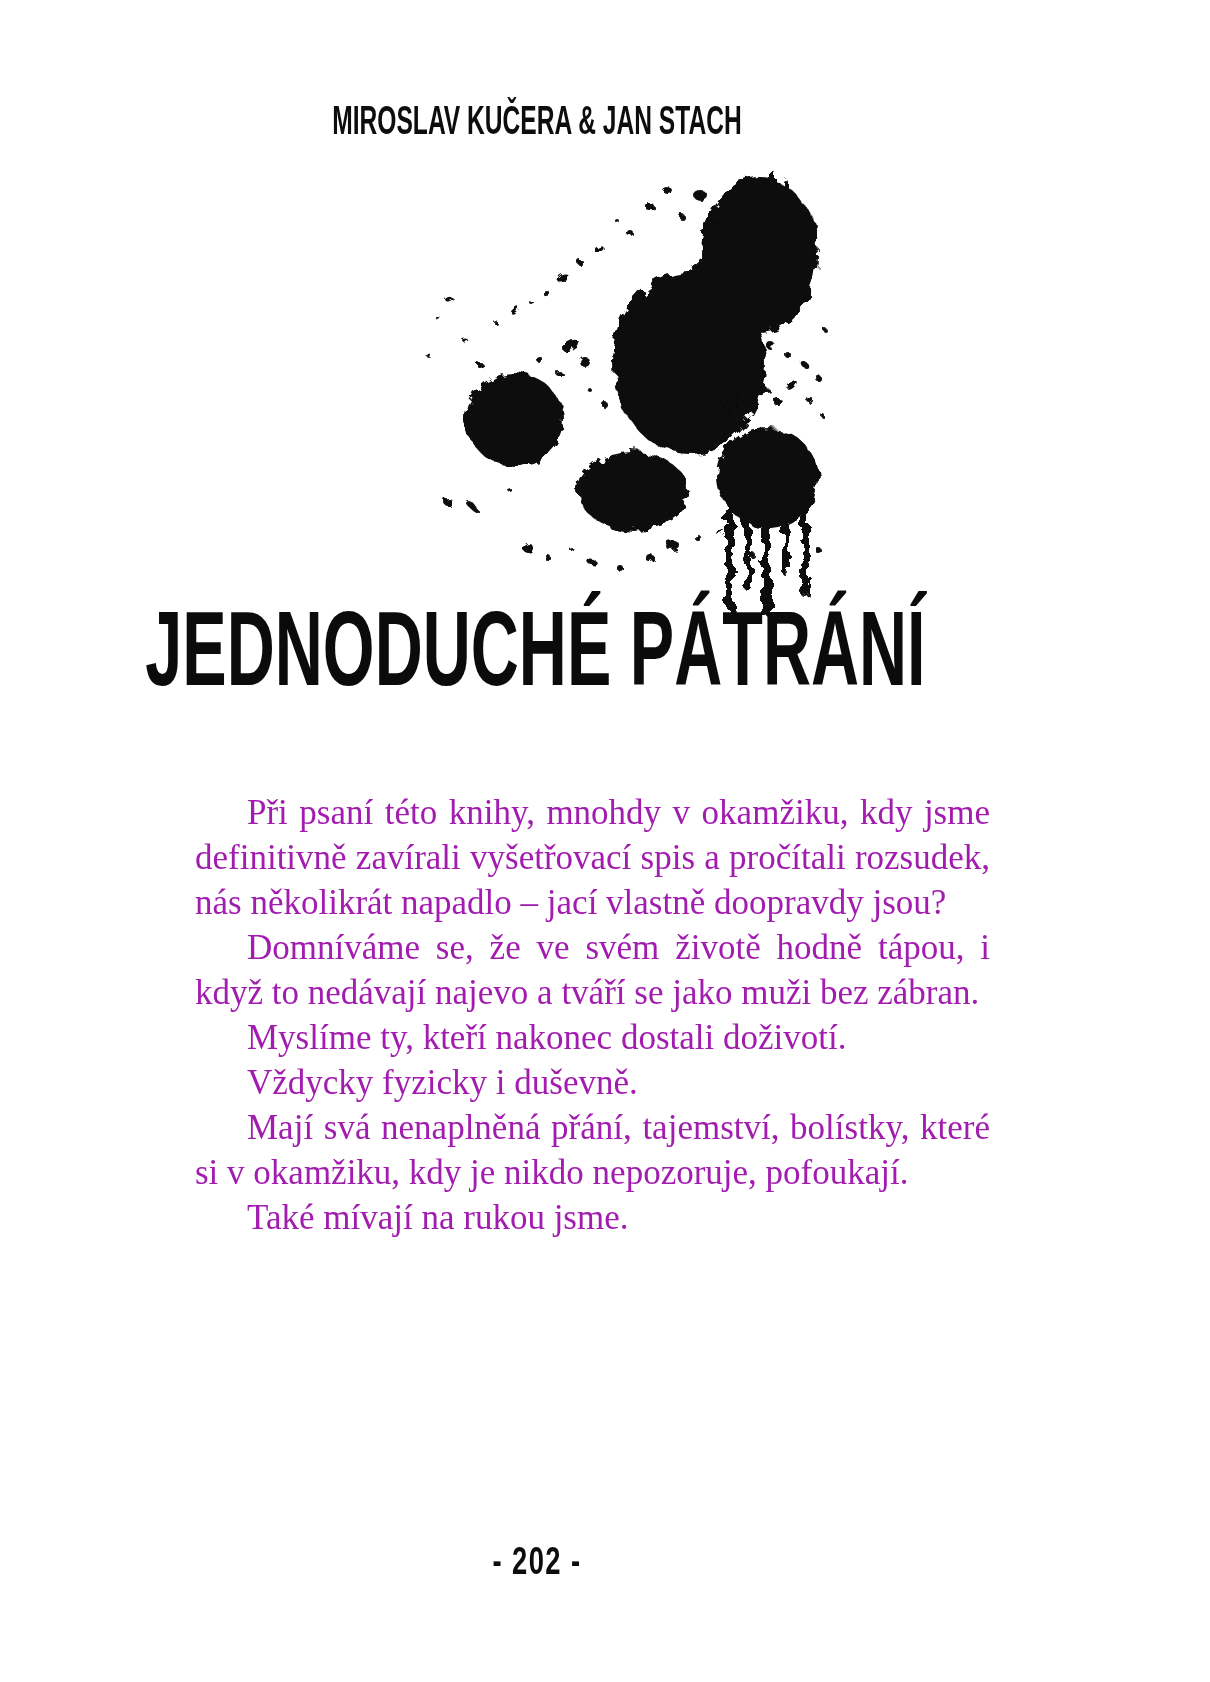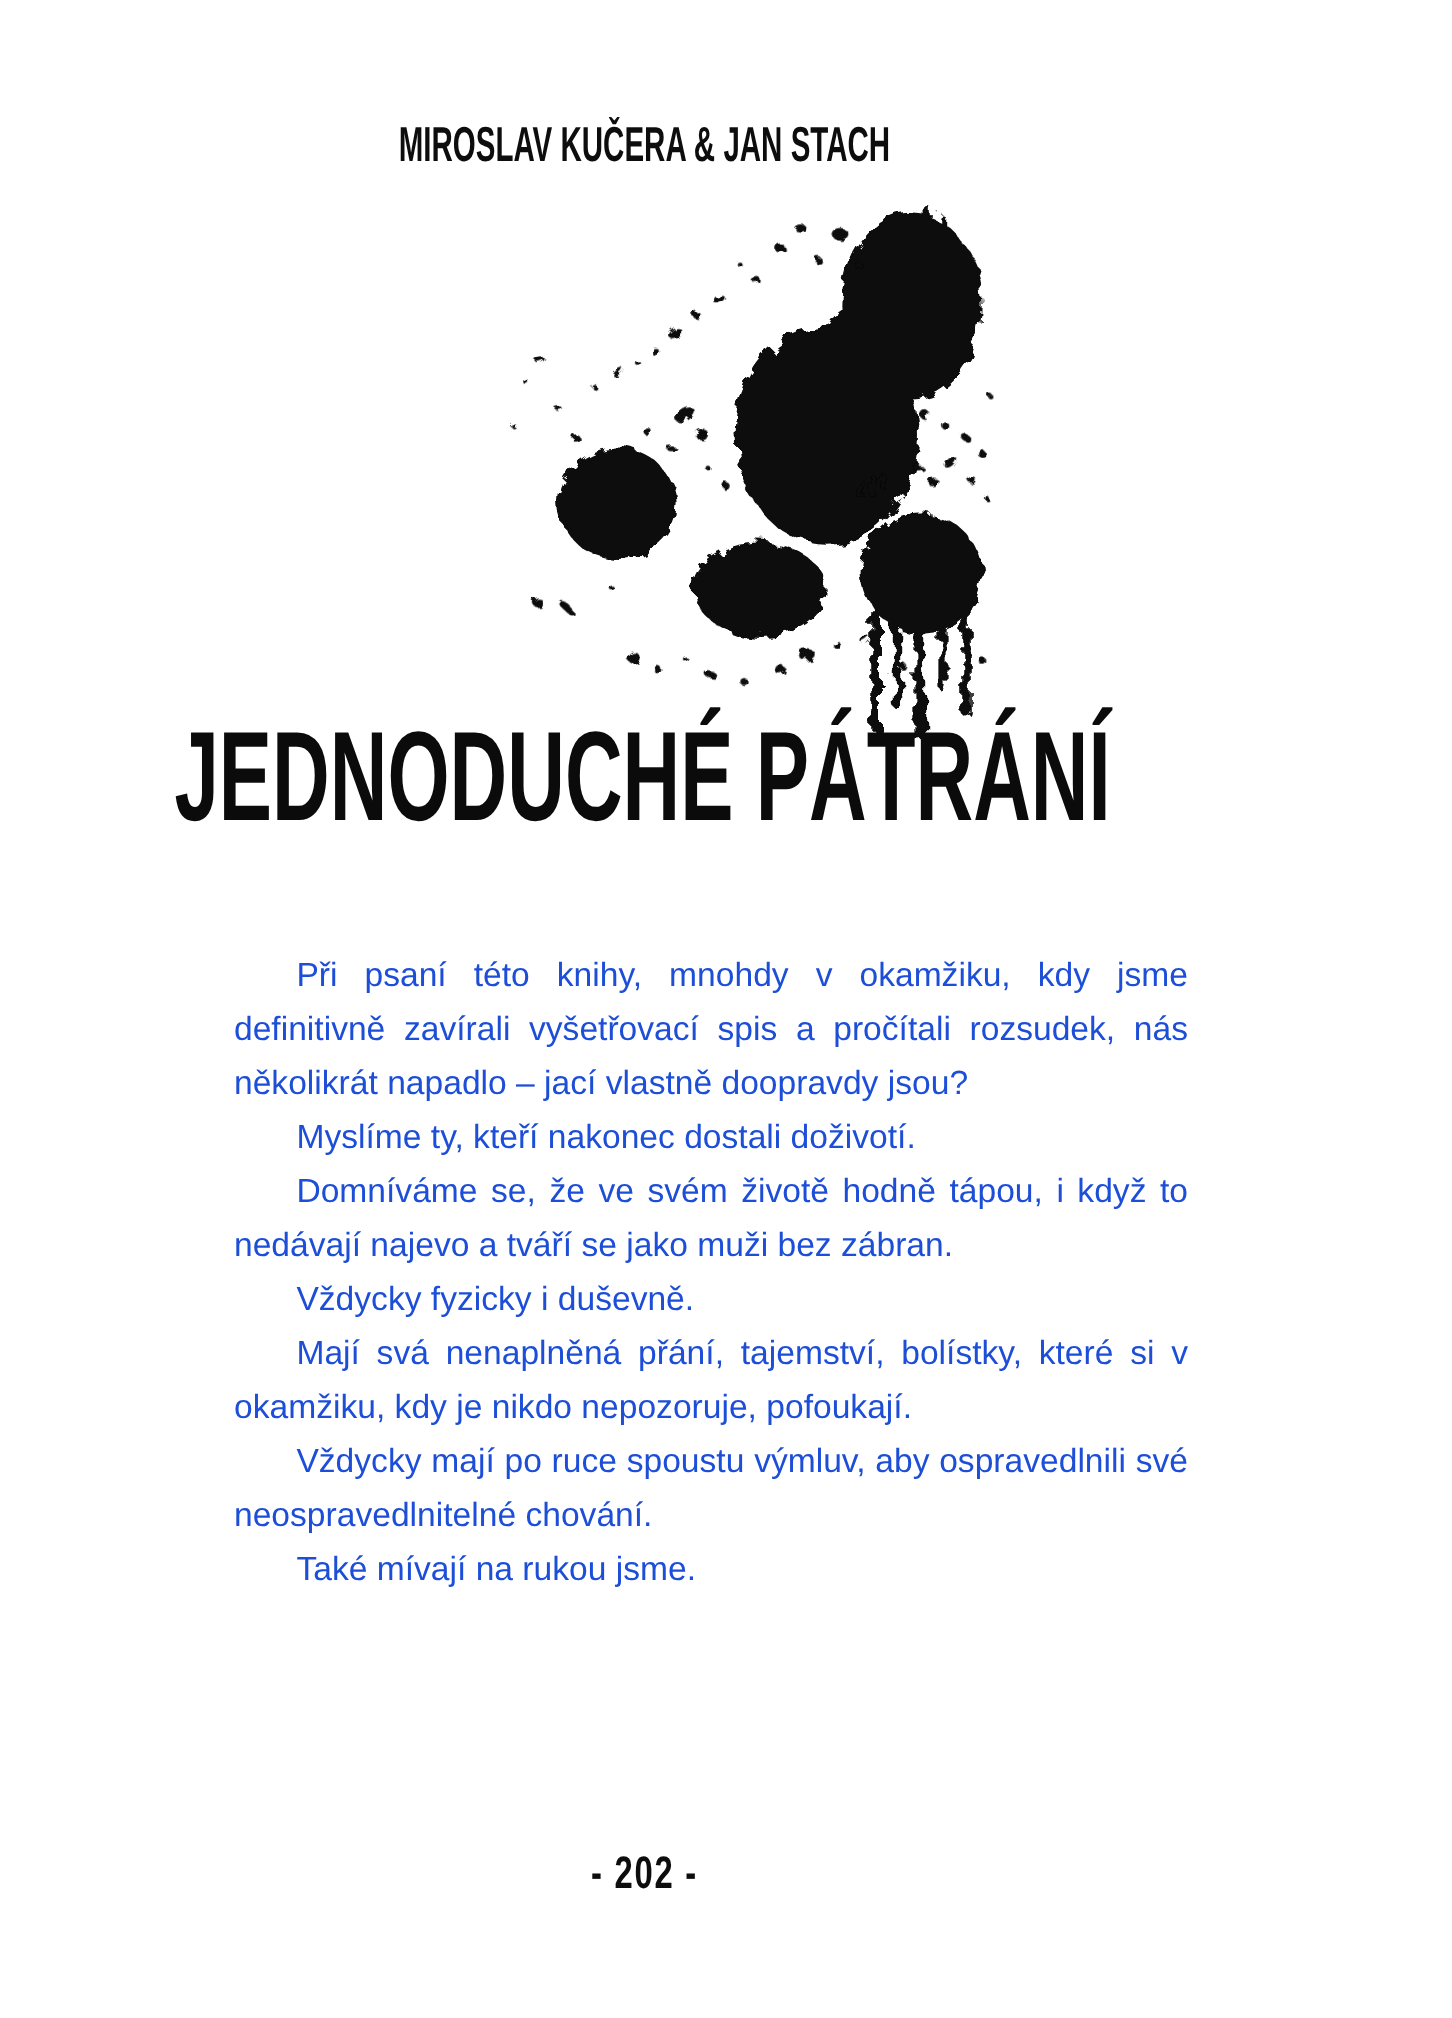--- a/index.html
+++ b/index.html
@@ -58,10 +58,10 @@
     top: 790px;
     left: 195px;
     width: 795px;
-    font-family: Liberation Sans, sans-serif;
-    font-size: 28px;
+    font-family: Liberation Serif, serif;
+    font-size: 35px;
     line-height: 45px;
-    color: #1d4ed8;
+    color: #a21caf;
     text-align: justify;
   }
   .body-text p {

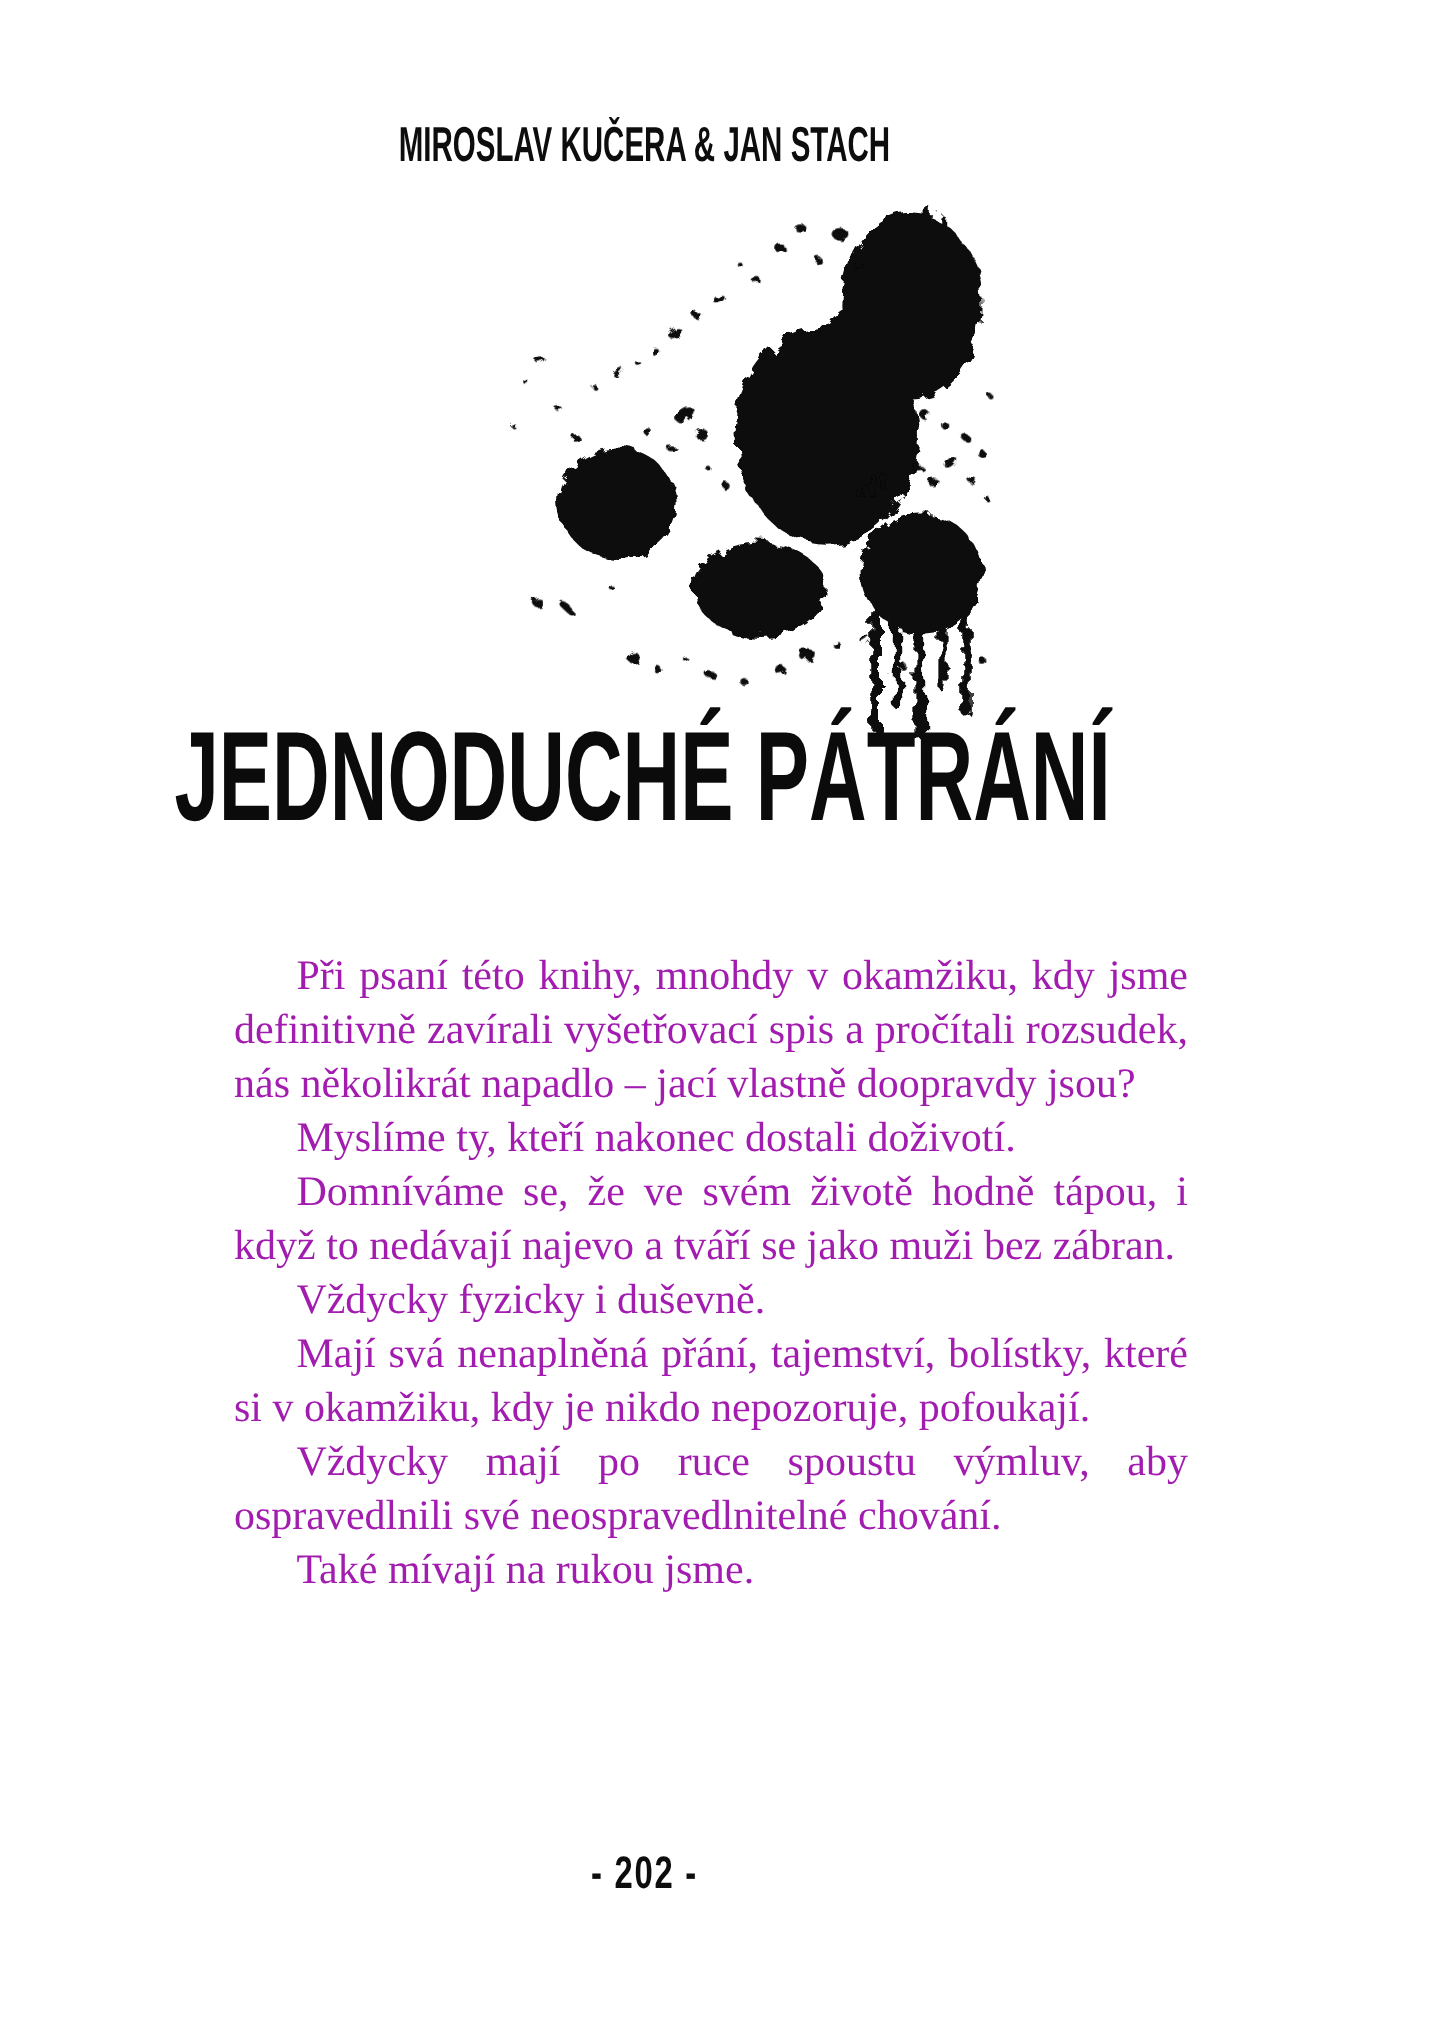--- a/index.html
+++ b/index.html
@@ -182,8 +182,8 @@
 
   <div class="body-text">
       <p>Při psaní této knihy, mnohdy v okamžiku, kdy jsme definitivně zavírali vyšetřovací spis a pročítali rozsudek, nás několikrát napadlo – jací vlastně doopravdy jsou?</p>
+      <p>Domníváme se, že ve svém životě hodně tápou, i když to nedávají najevo a tváří se jako muži bez zábran.</p>
       <p>Myslíme ty, kteří nakonec dostali doživotí.</p>
-      <p>Domníváme se, že ve svém životě hodně tápou, i když to nedávají najevo a tváří se jako muži bez zábran.</p>
       <p>Vždycky fyzicky i duševně.</p>
       <p>Mají svá nenaplněná přání, tajemství, bolístky, které si v okamžiku, kdy je nikdo nepozoruje, pofoukají.</p>
       <p>Vždycky mají po ruce spoustu výmluv, aby ospravedlnili své neospravedlnitelné chování.</p>

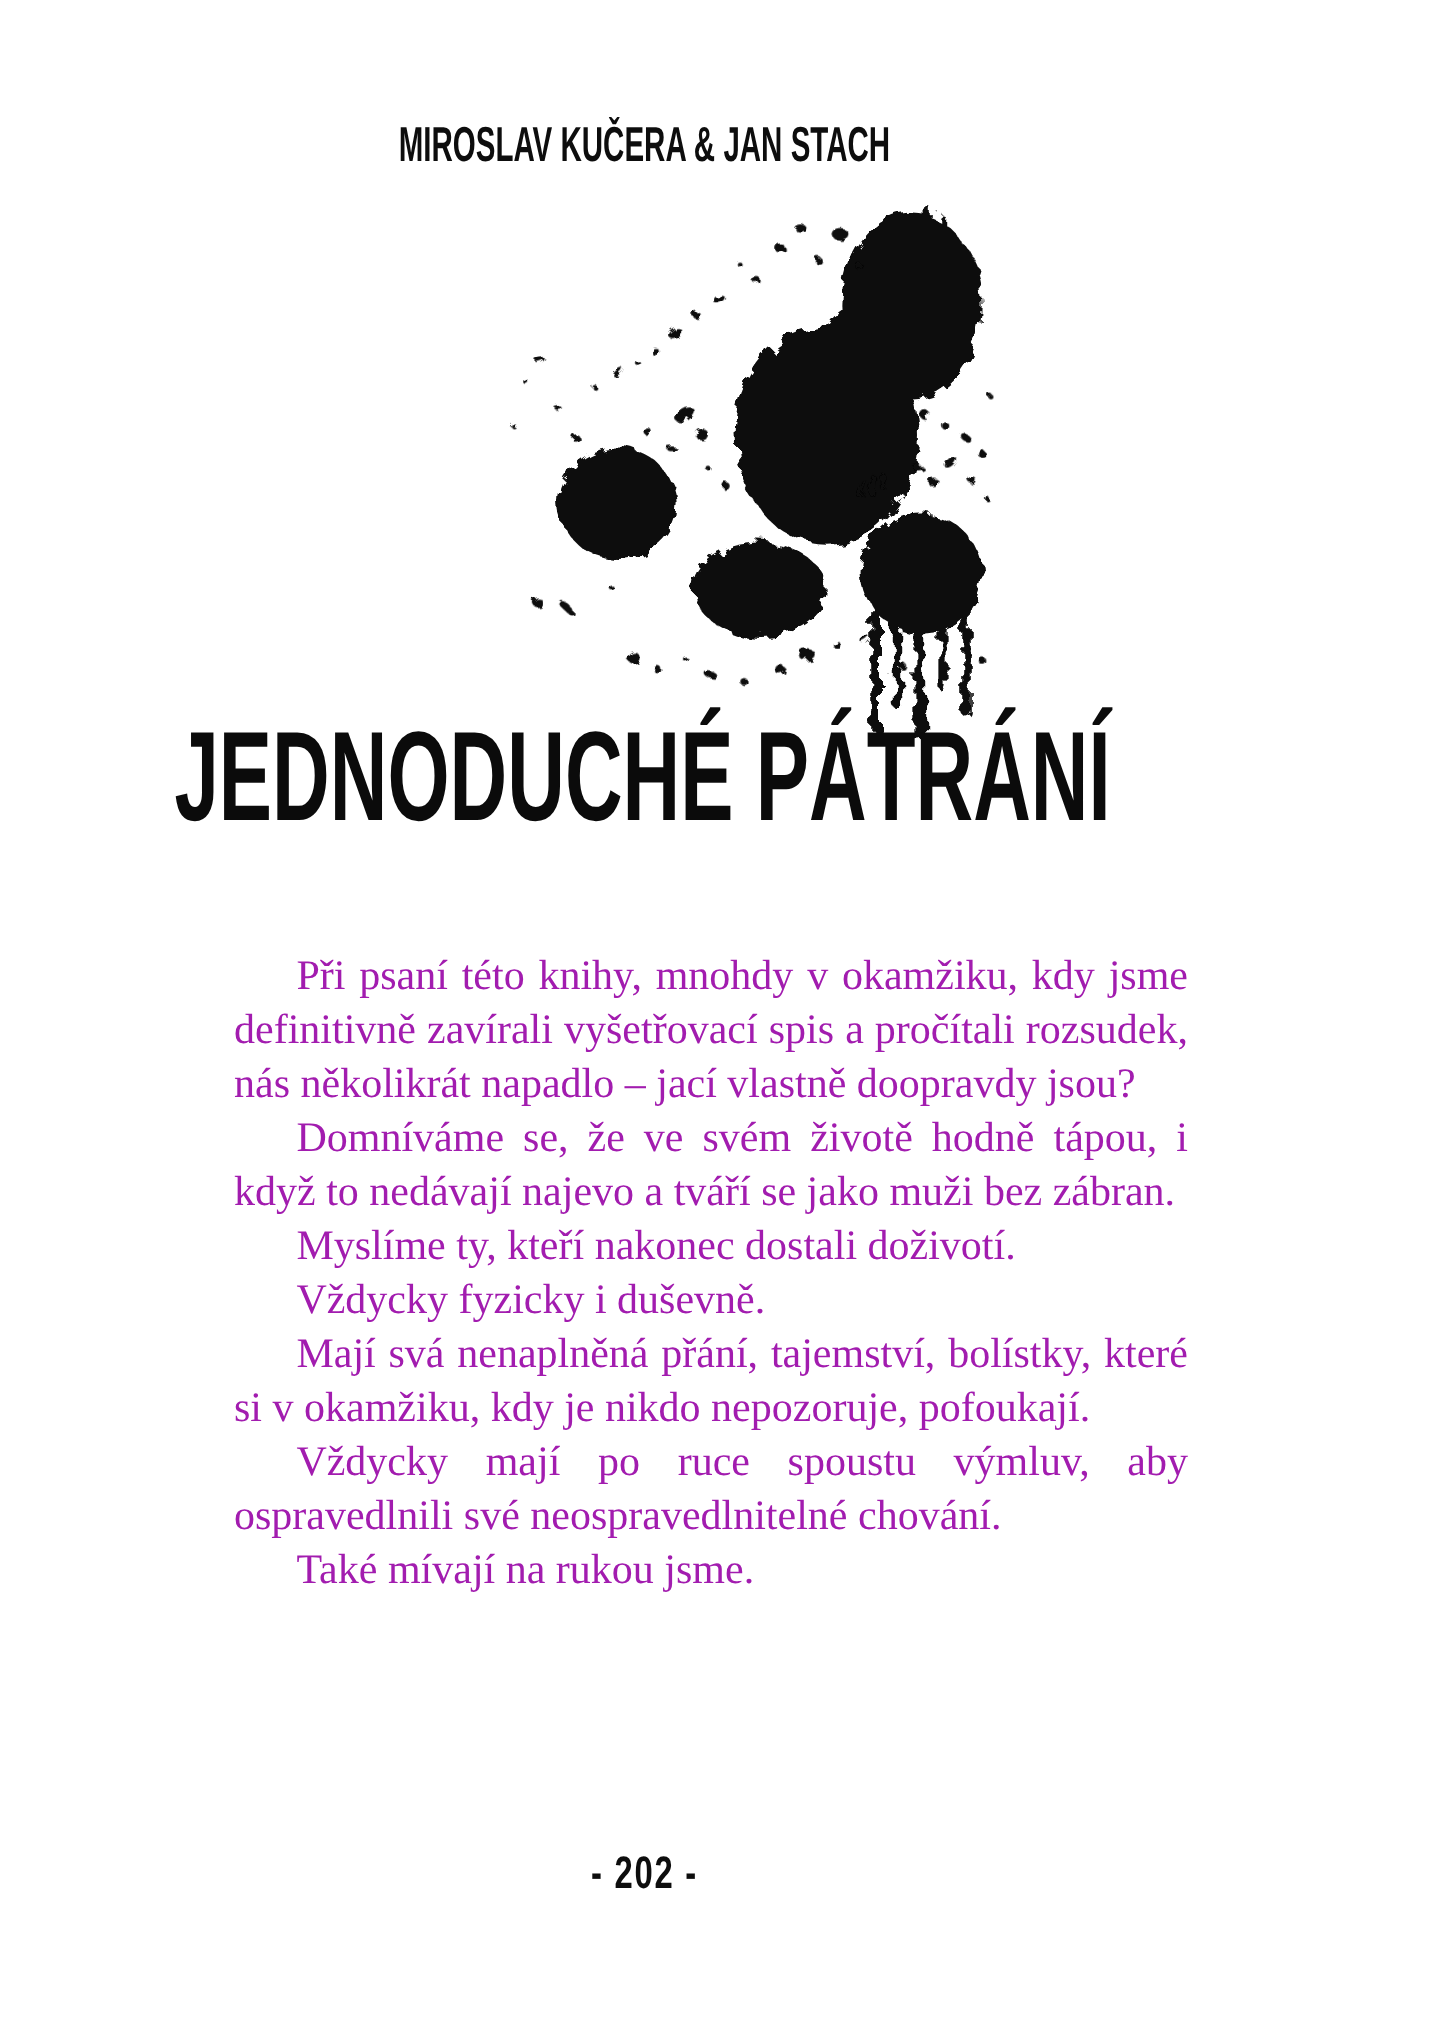--- a/index.html
+++ b/index.html
@@ -186,7 +186,6 @@
       <p>Myslíme ty, kteří nakonec dostali doživotí.</p>
       <p>Vždycky fyzicky i duševně.</p>
       <p>Mají svá nenaplněná přání, tajemství, bolístky, které si v okamžiku, kdy je nikdo nepozoruje, pofoukají.</p>
-      <p>Vždycky mají po ruce spoustu výmluv, aby ospravedlnili své neospravedlnitelné chování.</p>
       <p>Také mívají na rukou jsme.</p>
     </div>
 

